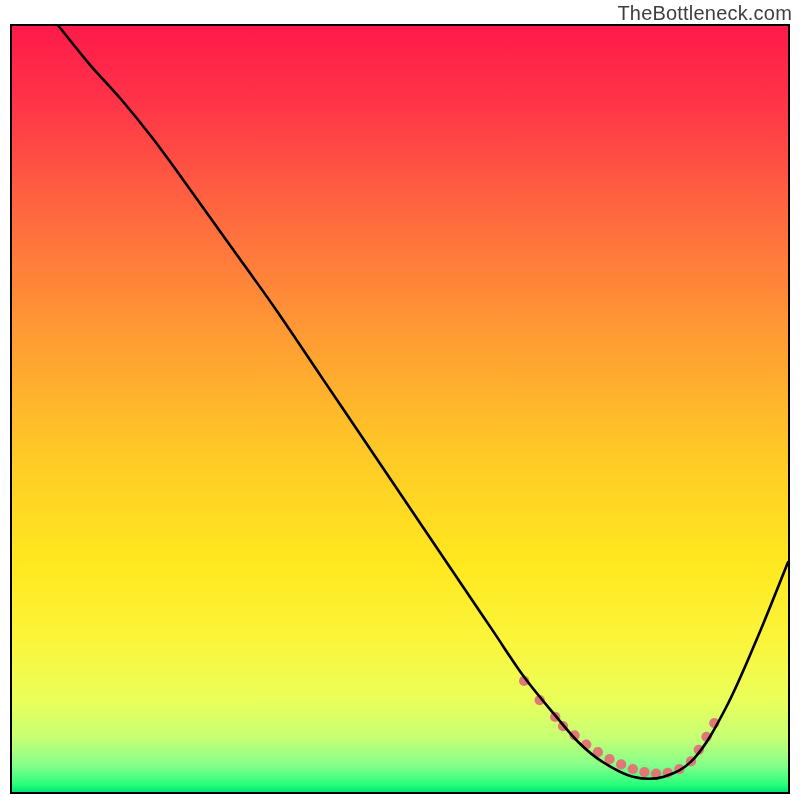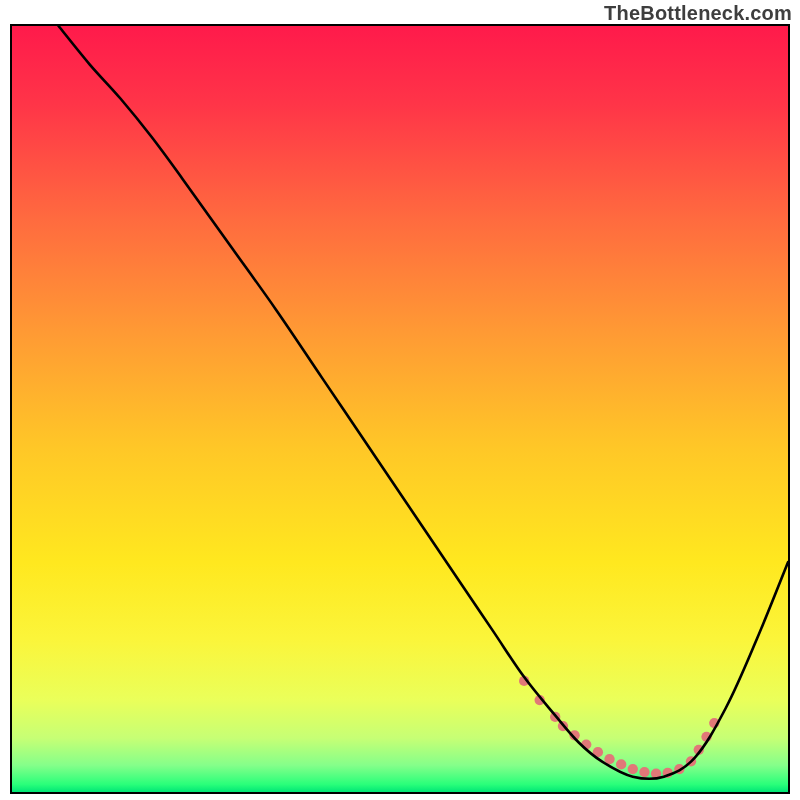--- a/index.html
+++ b/index.html
@@ -21,7 +21,7 @@
     top: 2px;
     right: 8px;
     font-size: 20px;
-    font-weight: bold;
+    font-weight: normal;
     color: #3e3e3e;
     letter-spacing: 0.2px;
     z-index: 5;

